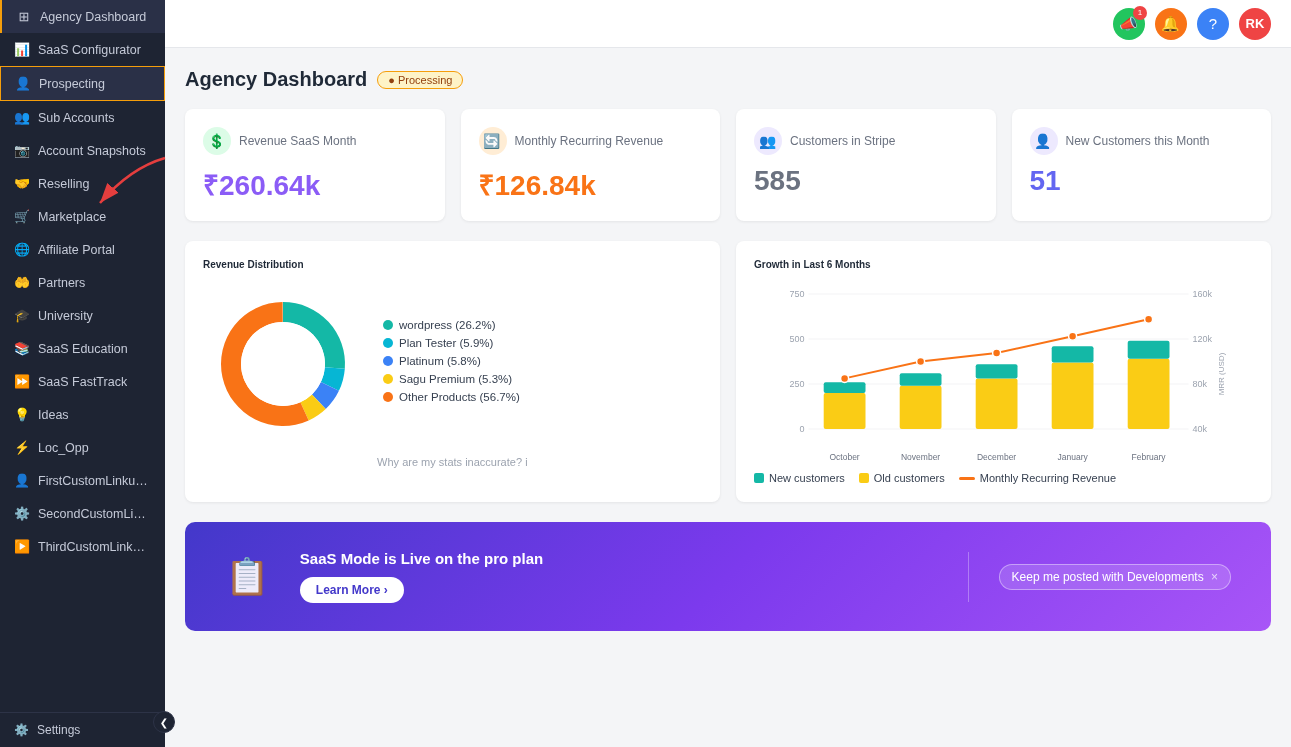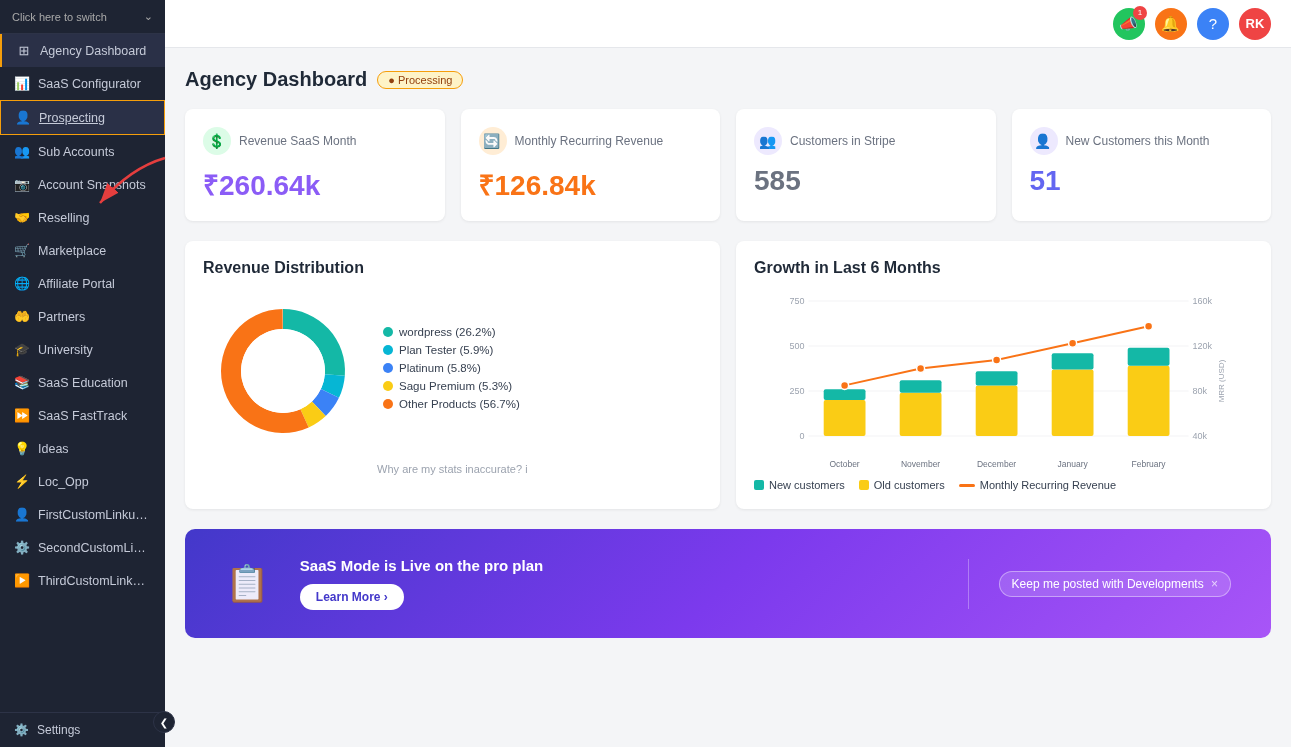--- a/index.html
+++ b/index.html
@@ -181,10 +181,6 @@
 <body>
 
 <div id="sidebar">
-  <div class="sidebar-switch">
-    <span>Click here to switch</span>
-    <span>⌄</span>
-  </div>
   <div id="sidebar-items">
       <div class="sidebar-item active">
         <span class="icon">⊞</span>

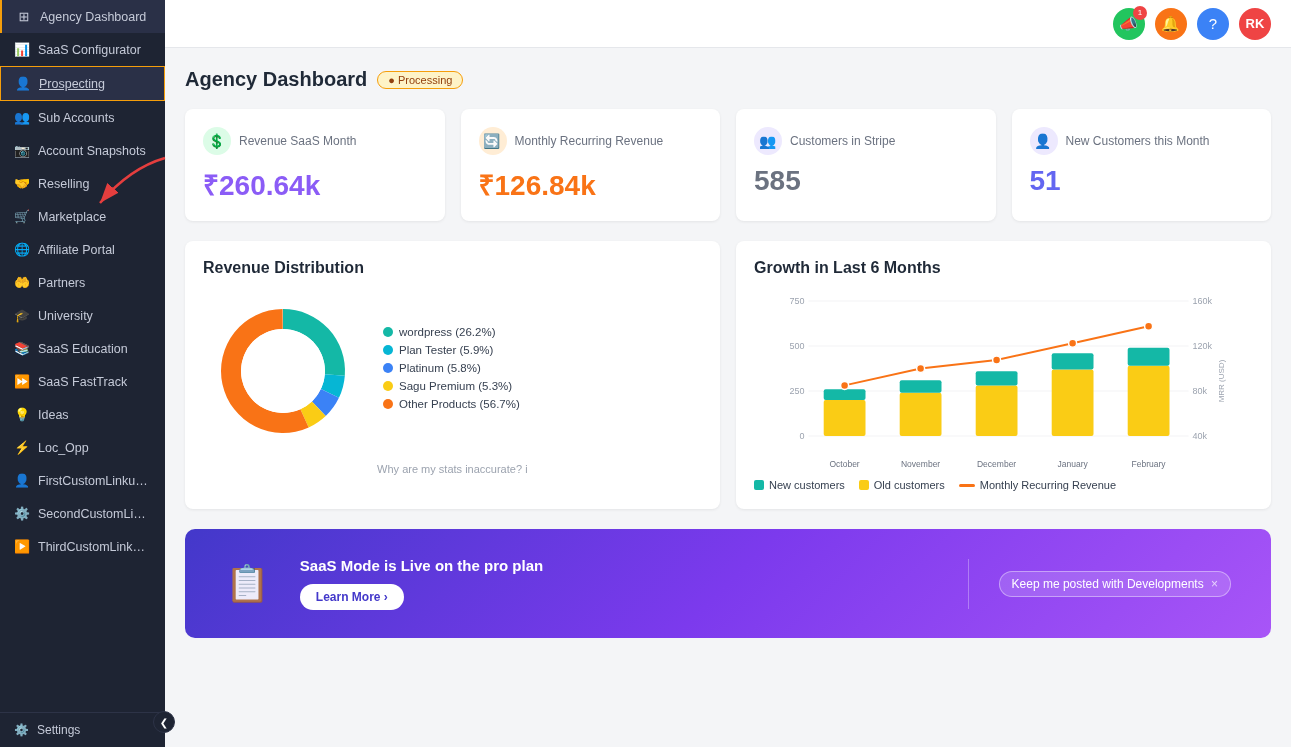--- a/index.html
+++ b/index.html
@@ -192,7 +192,7 @@
       </div>
       <div class="sidebar-item highlighted">
         <span class="icon">👤</span>
-        <span style="white-space:nowrap;overflow:hidden;text-overflow:ellipsis;max-width:110px;text-decoration:underline;">Prospecting</span>
+        <span style="white-space:nowrap;overflow:hidden;text-overflow:ellipsis;max-width:110px;">Prospecting</span>
       </div>
       <div class="sidebar-item">
         <span class="icon">👥</span>

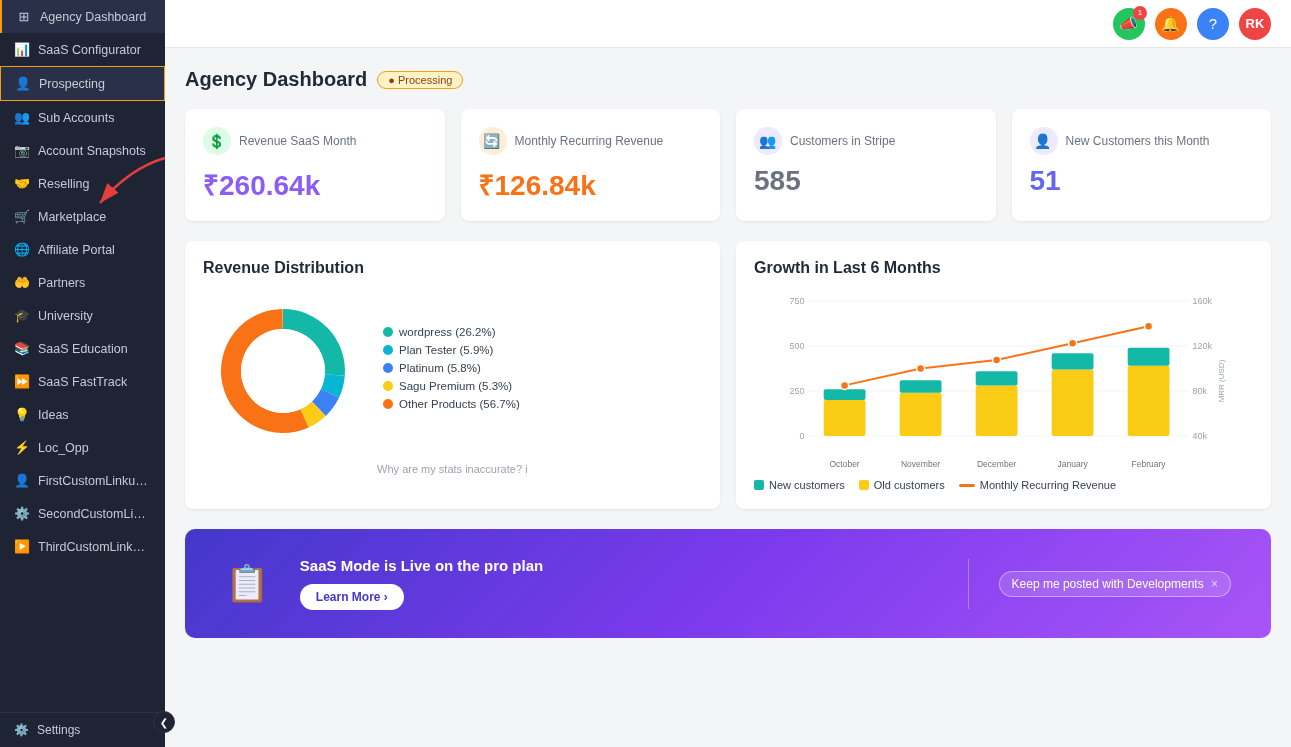--- a/index.html
+++ b/index.html
@@ -138,7 +138,7 @@
       background: #fff; border-radius: 8px; padding: 18px;
       box-shadow: 0 1px 3px rgba(0,0,0,0.07);
     }
-    .chart-title { font-size: 16px; font-weight: 600; color: #1f2937; margin-bottom: 14px; }
+    .chart-title { font-size: 10px; font-weight: 600; color: #1f2937; margin-bottom: 14px; }
 
     
     .donut-container { display: flex; align-items: center; gap: 20px; }

